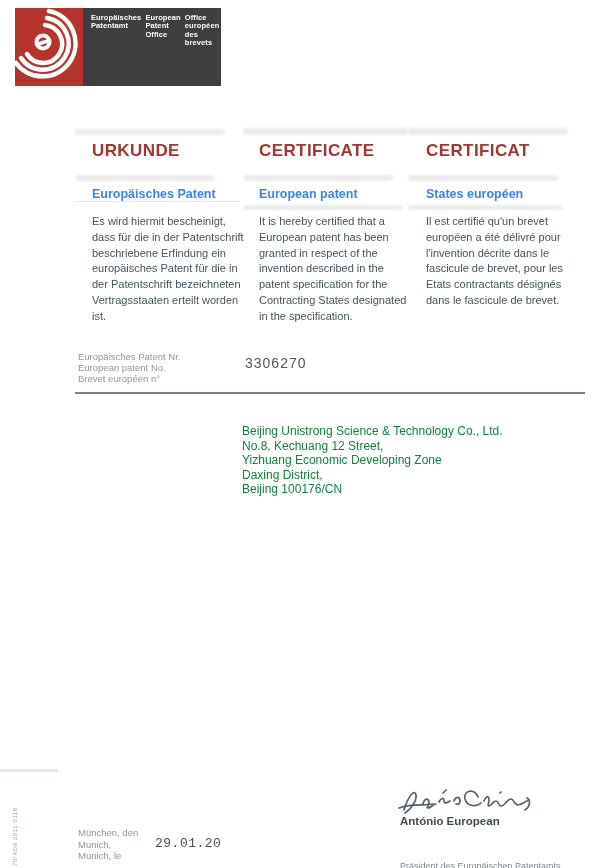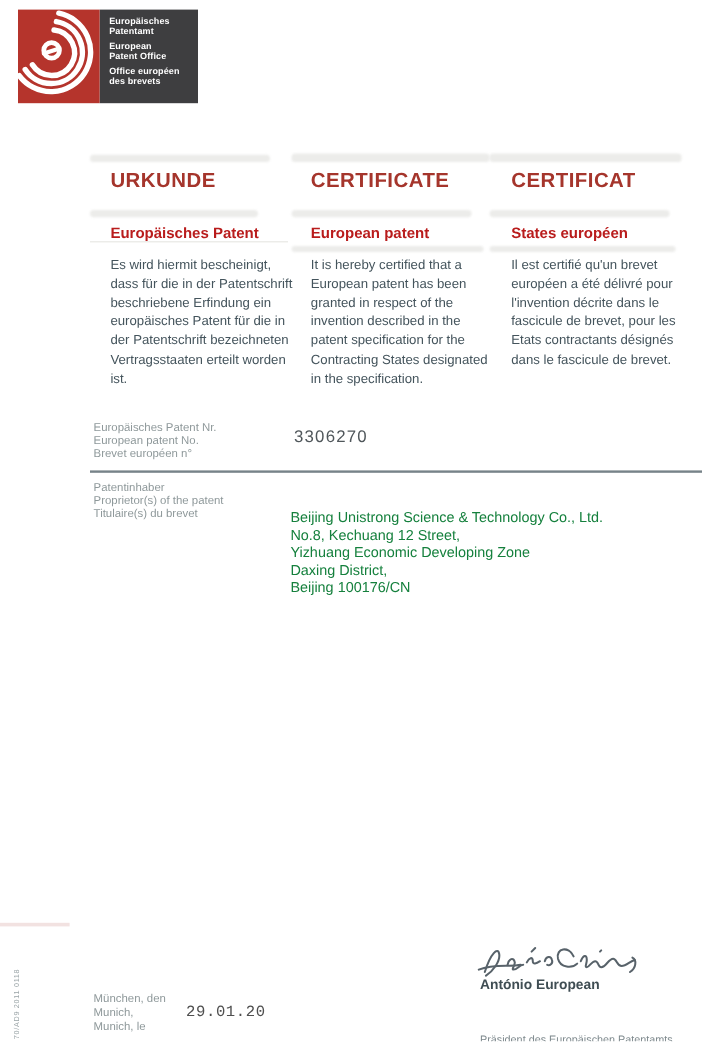--- a/index.html
+++ b/index.html
@@ -12,7 +12,7 @@
   .logo-red{width:68px;height:78px;background:#b5342c;position:relative;flex:0 0 auto;}
   .logo-red svg{position:absolute;left:0;top:0;}
   .logo-dark{flex:1;background:#3e3e40;color:#fff;padding:6px 2px 0 8px;
-    display:flex;flex-direction:column;gap:4px;}
+    display:flex;flex-direction:row;gap:4px;}
   .org-name{font-size:7.5px;font-weight:700;line-height:1.12;white-space:pre-line;letter-spacing:.1px;}
   
   .cols{position:absolute;left:92px;top:141px;width:497px;display:grid;

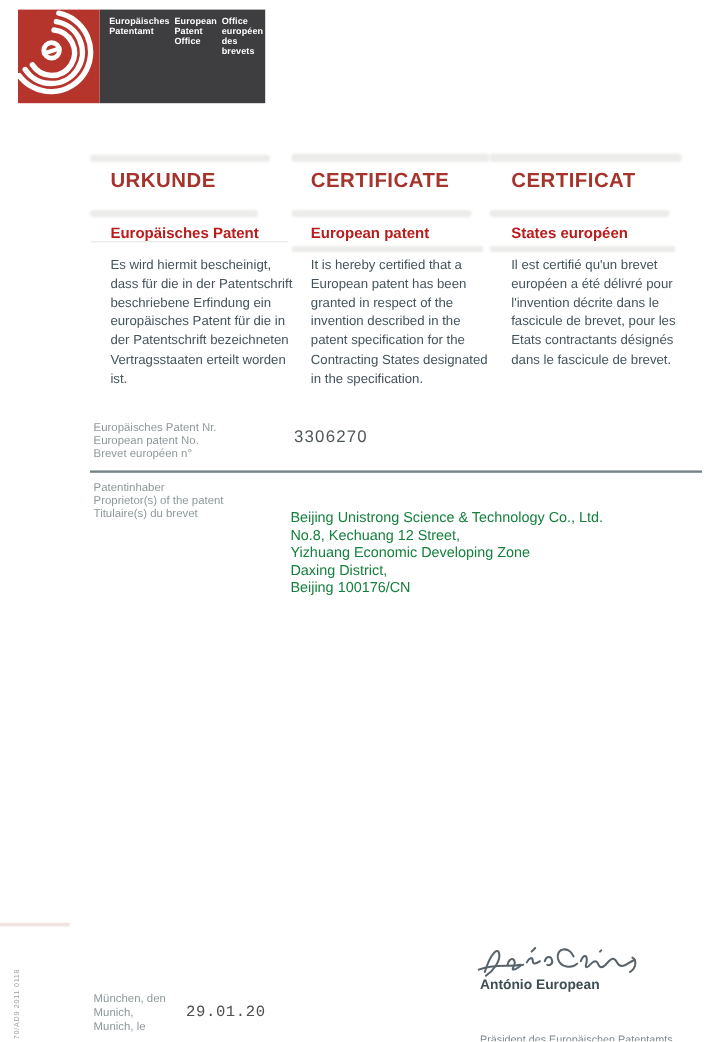--- a/index.html
+++ b/index.html
@@ -19,7 +19,7 @@
     grid-template-columns:167px 167px 163px;}
   .col{padding-right:14px;}
   .col-title{font-size:17px;font-weight:700;color:#a5352c;letter-spacing:.4px;line-height:19px;}
-  .col-sub{margin-top:27px;font-size:12.5px;font-weight:700;color:#b91c1c;line-height:14px;}
+  .col-sub{margin-top:27px;font-size:12.5px;font-weight:700;color:#3b82f6;line-height:14px;}
   .col-body{margin-top:13px;font-size:11px;line-height:15.8px;color:#44545c;}
   
   .label{font-size:9.5px;line-height:11px;color:#8e989a;white-space:pre-line;}

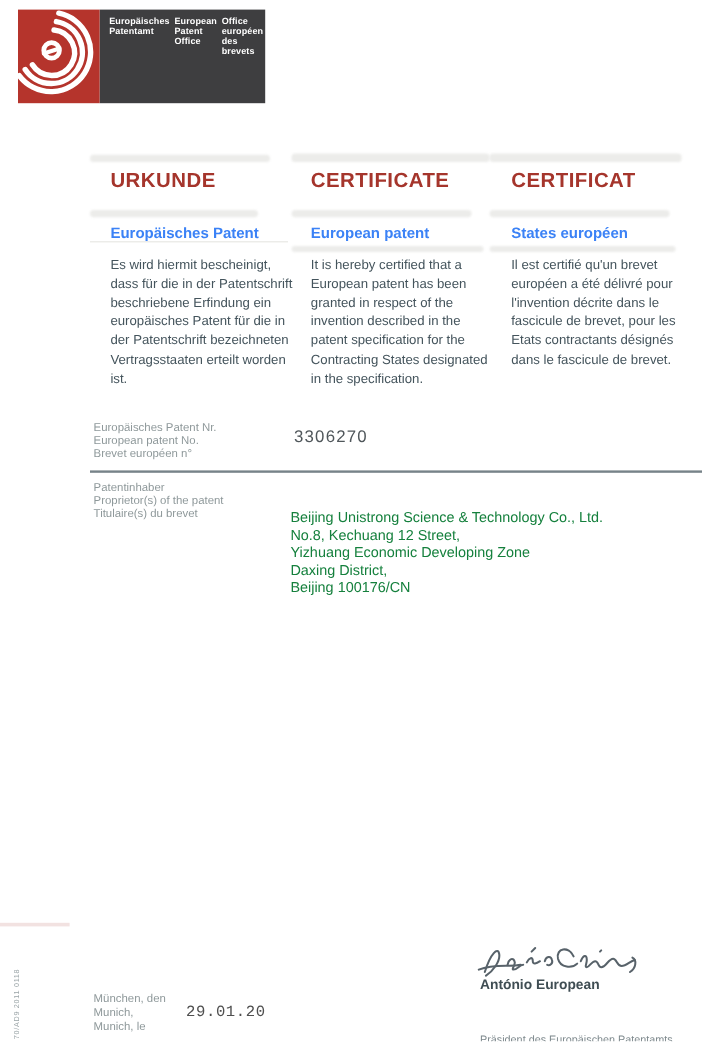--- a/index.html
+++ b/index.html
@@ -107,9 +107,6 @@
 
   <div class="rule"></div>
 
-  <div class="label prop-label">Patentinhaber
-Proprietor(s) of the patent
-Titulaire(s) du brevet</div>
   <div class="prop-value">Beijing Unistrong Science &amp; Technology Co., Ltd.
 No.8, Kechuang 12 Street,
 Yizhuang Economic Developing Zone

